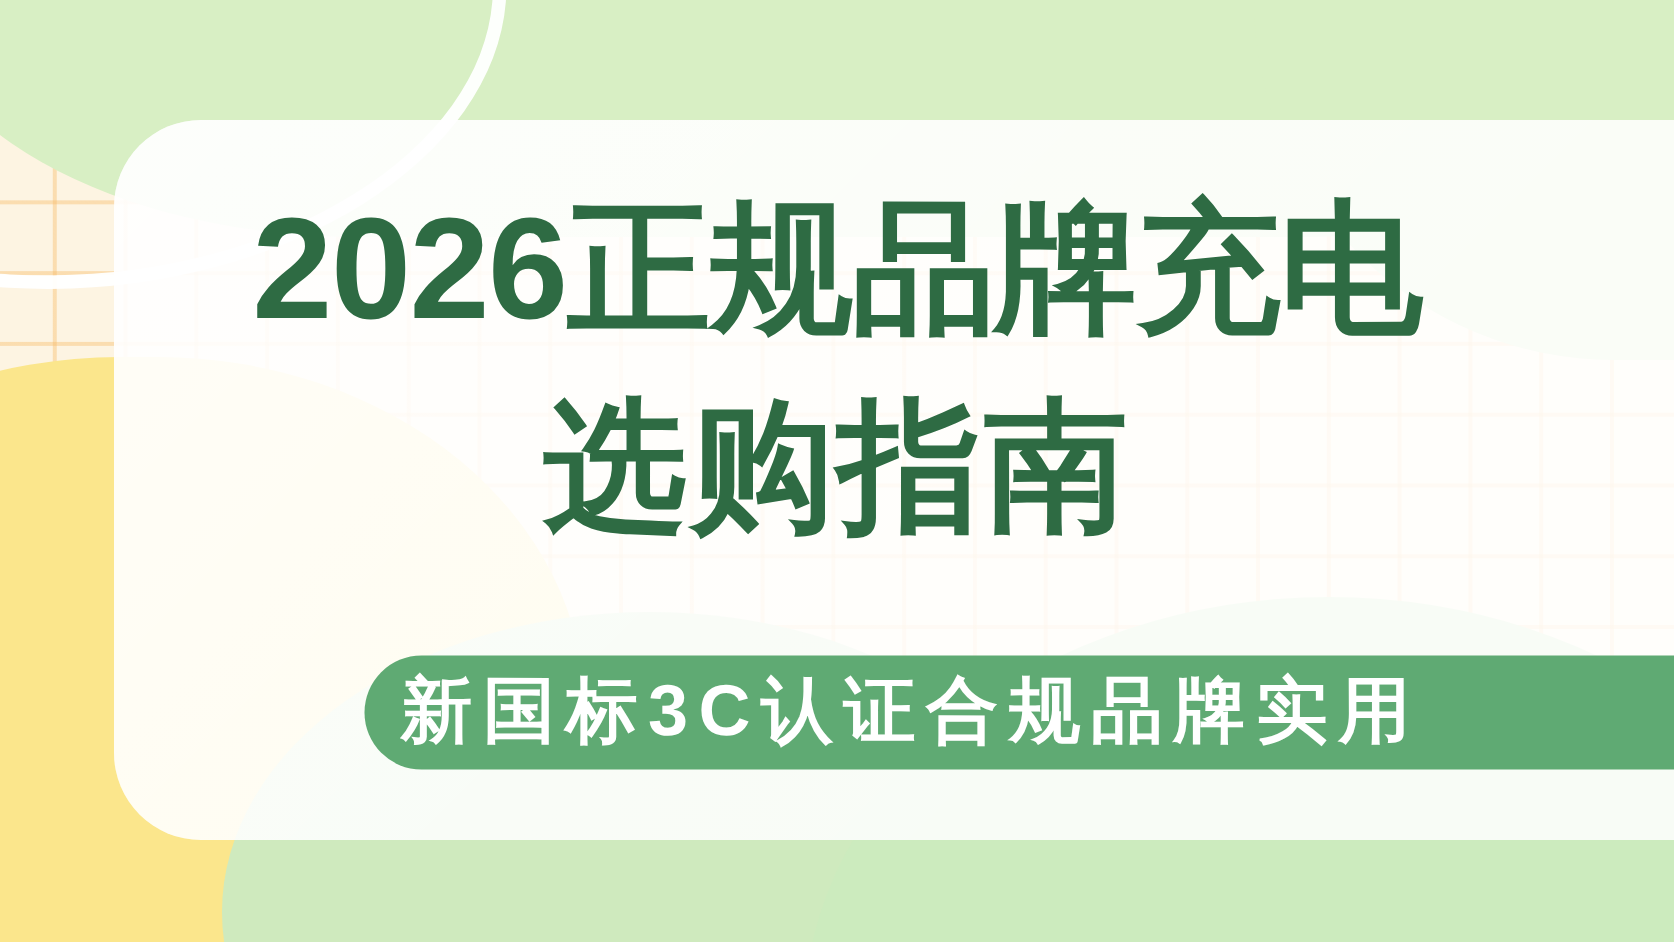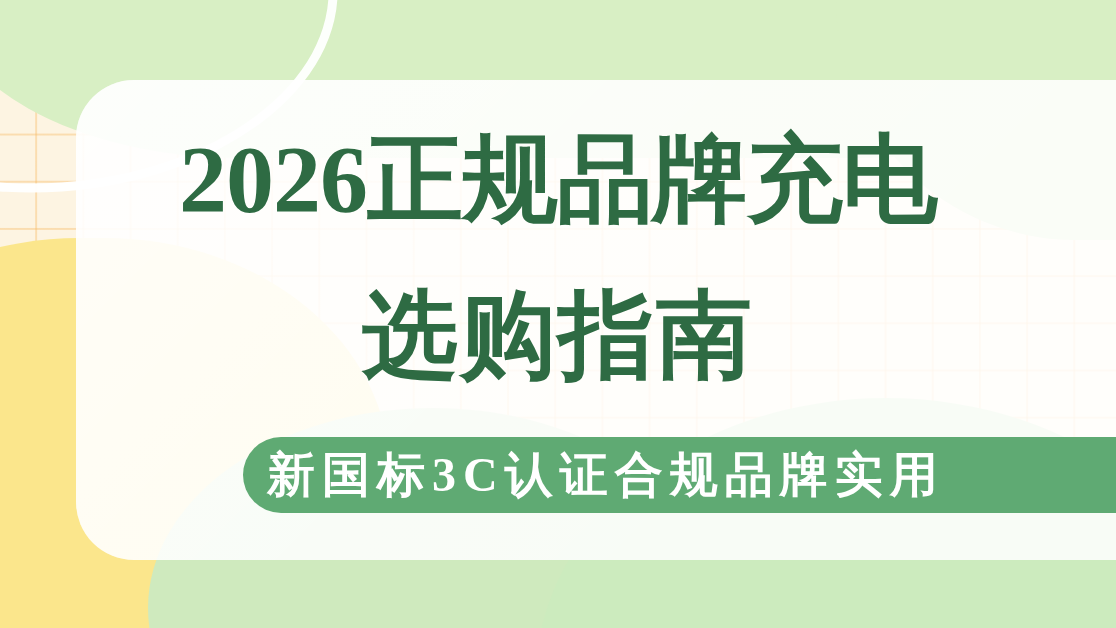--- a/index.html
+++ b/index.html
@@ -12,7 +12,7 @@
     width: 1116px;
     height: 628px;
     overflow: hidden;
-    font-family: Liberation Serif, serif;
+    font-family: Liberation Sans, sans-serif;
     background: #eab308;
   }
 

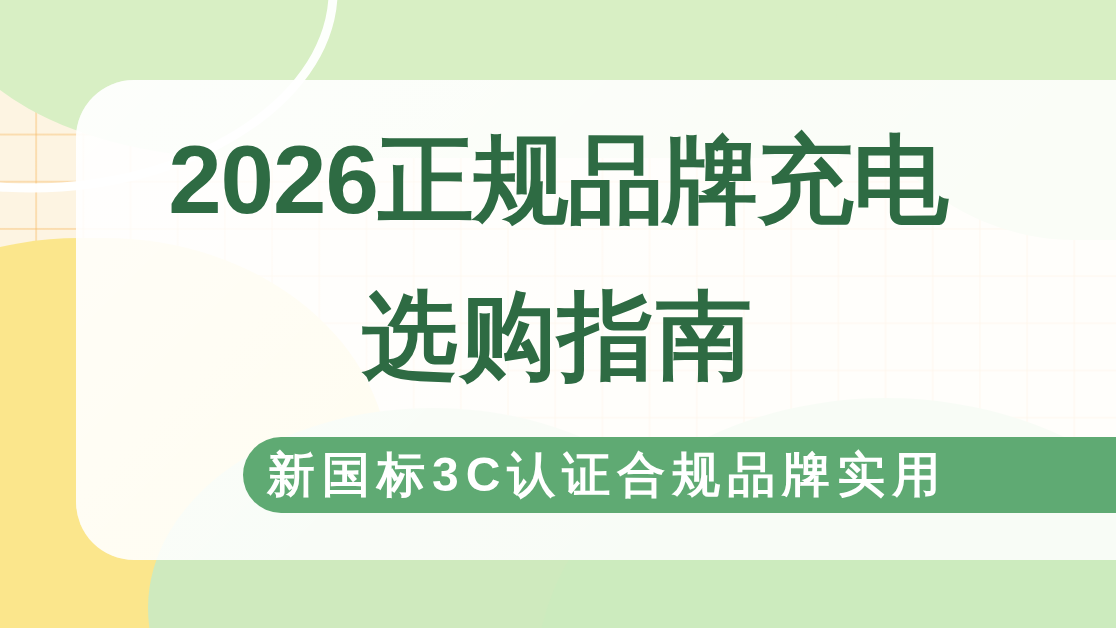--- a/index.html
+++ b/index.html
@@ -132,7 +132,7 @@
     letter-spacing: -1px;
   }
   .title-2 {
-    top: 288px;
+    top: 264px;
     font-size: 96px;
     letter-spacing: 2px;
   }

